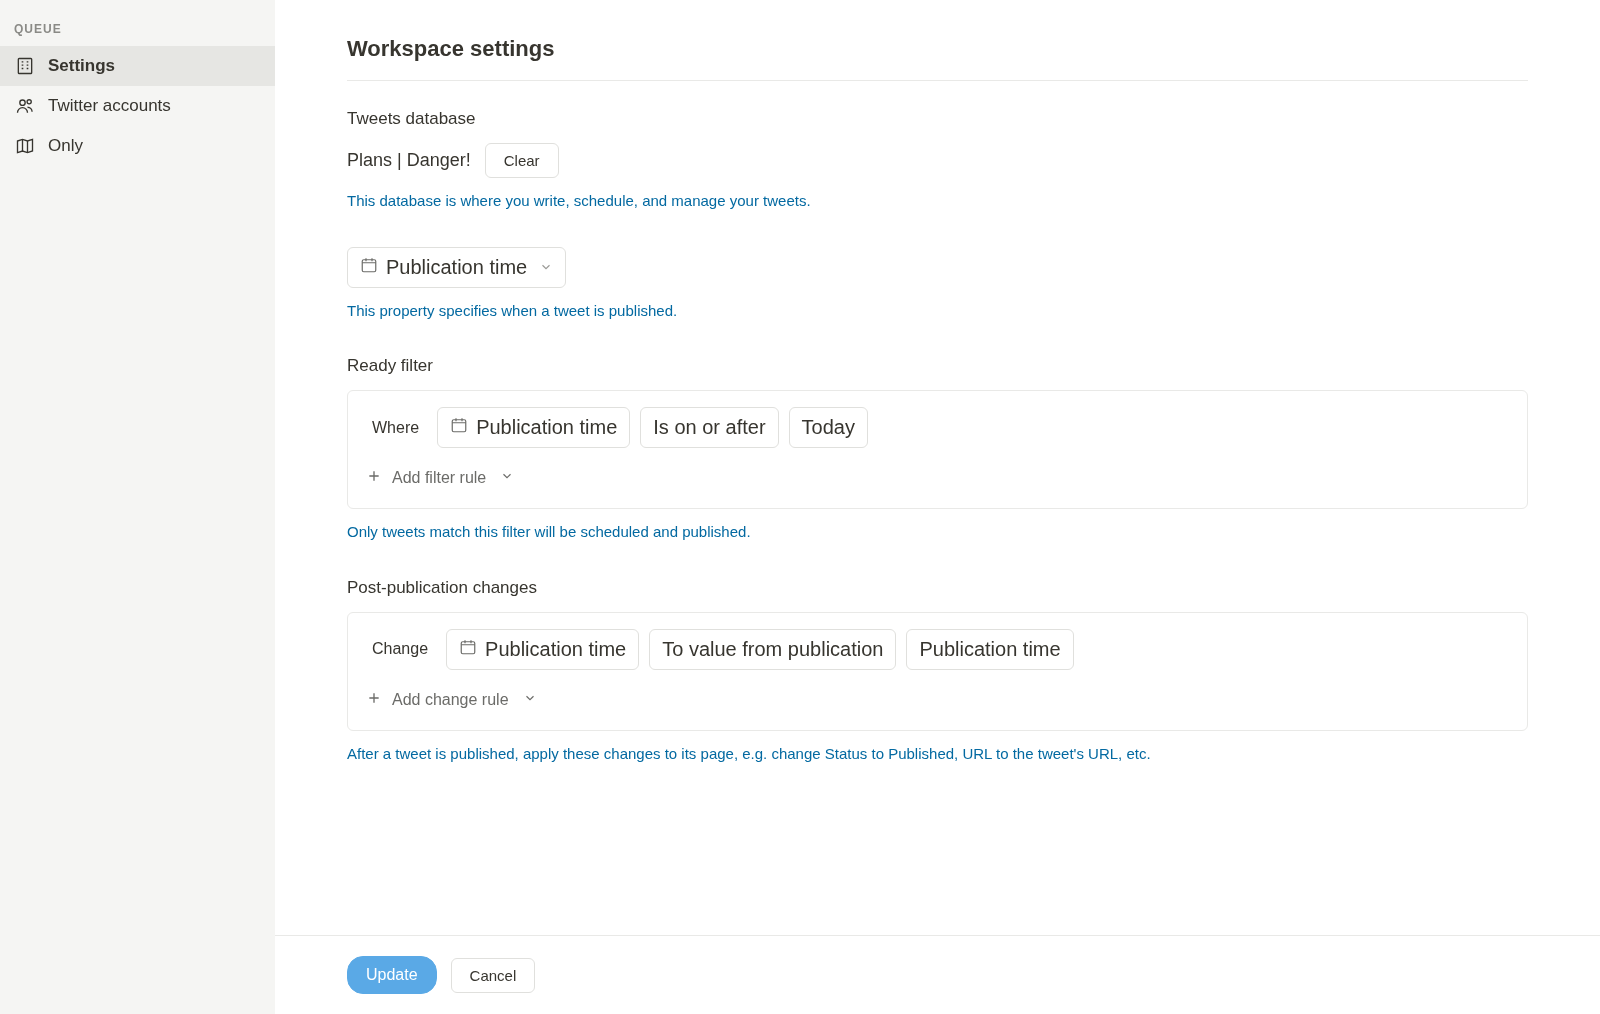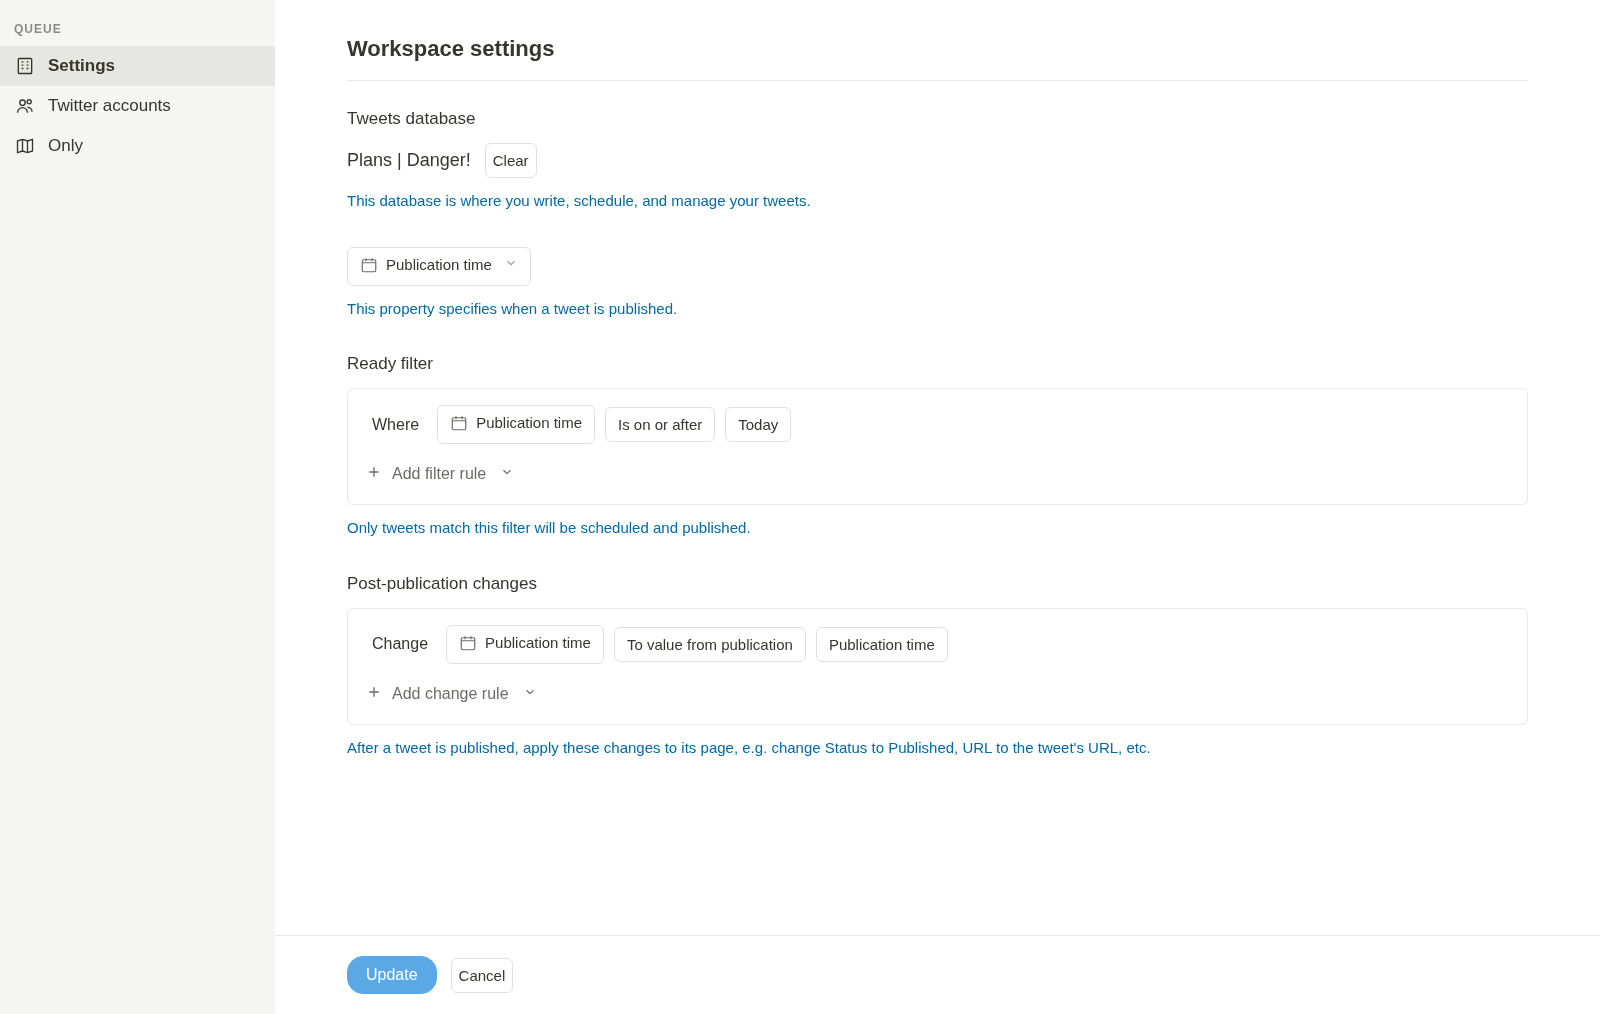--- a/index.html
+++ b/index.html
@@ -84,7 +84,7 @@
     border: 1px solid #e0e0dd;
     background: #fff;
     border-radius: 6px;
-    padding: 8px 7px;
+    padding: 8px 18px;
     font-size: 15px;
     color: #37352f;
     cursor: pointer;

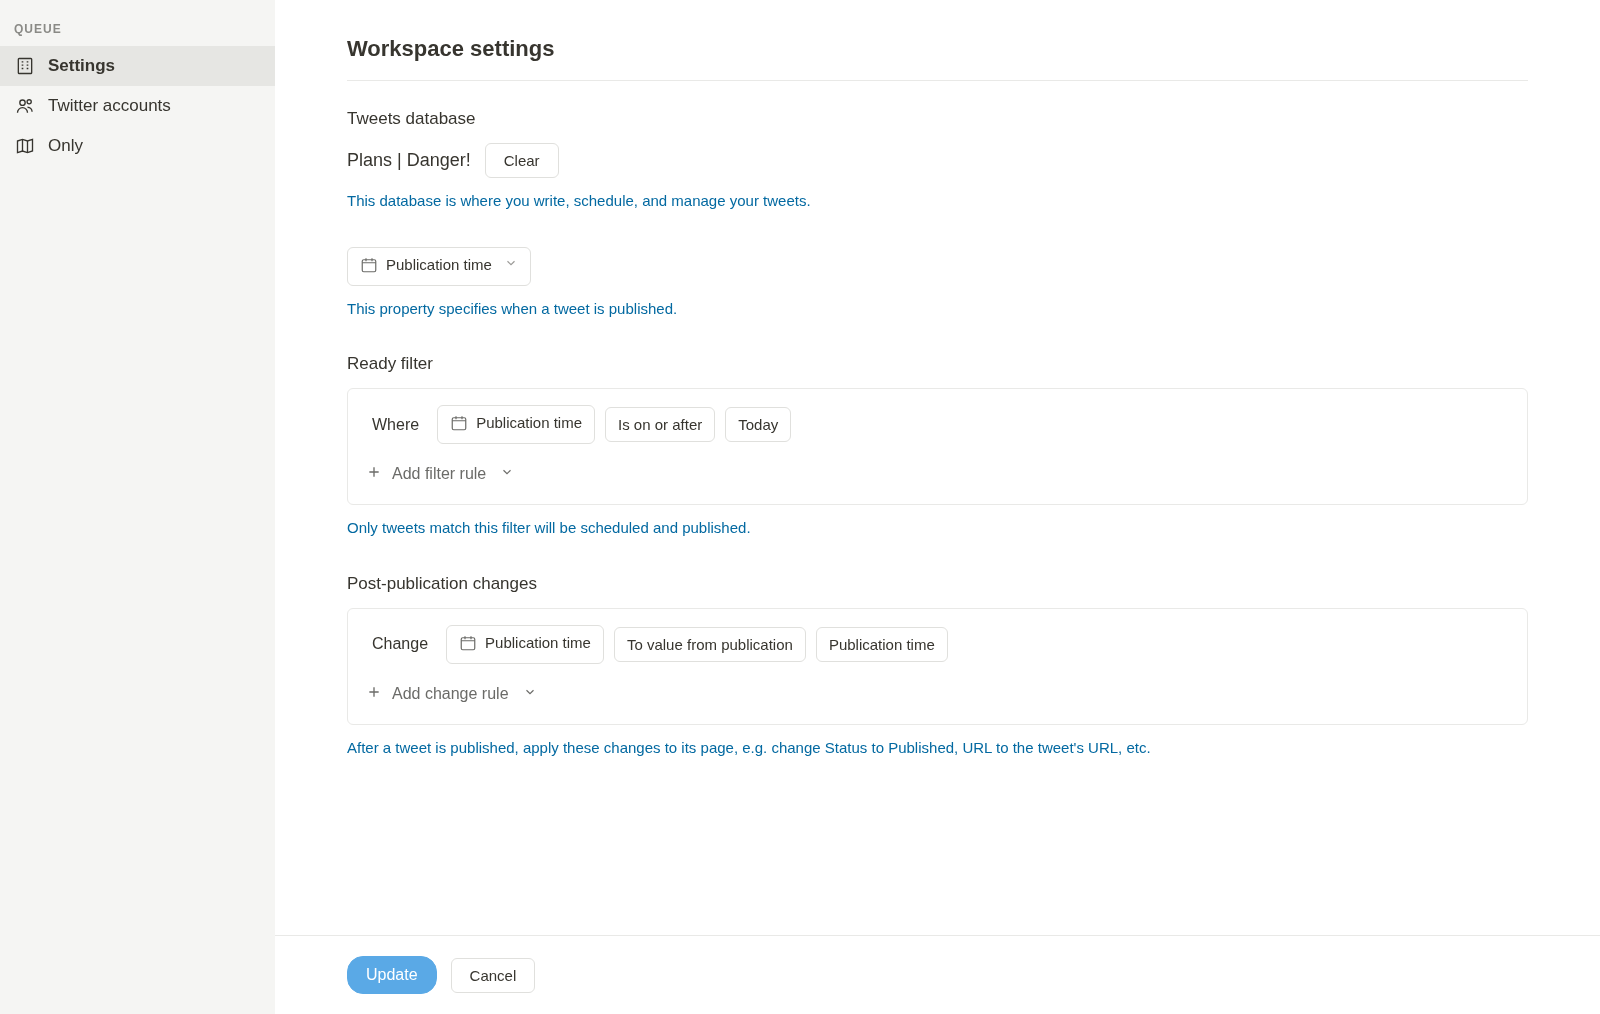--- a/index.html
+++ b/index.html
@@ -96,13 +96,13 @@
   }
   .select-pill {
     display: inline-flex;
-    align-items: flex-start;
+    align-items: center;
     gap: 8px;
     border: 1px solid #e0e0dd;
     background: #fff;
     border-radius: 6px;
     padding: 8px 12px;
-    font-size: 15px;
+    font-size: 20px;
     cursor: pointer;
   }
   .select-pill .cal-icon svg { width: 18px; height: 18px; stroke: #6b6b68; fill:none; stroke-width:1.6;}

